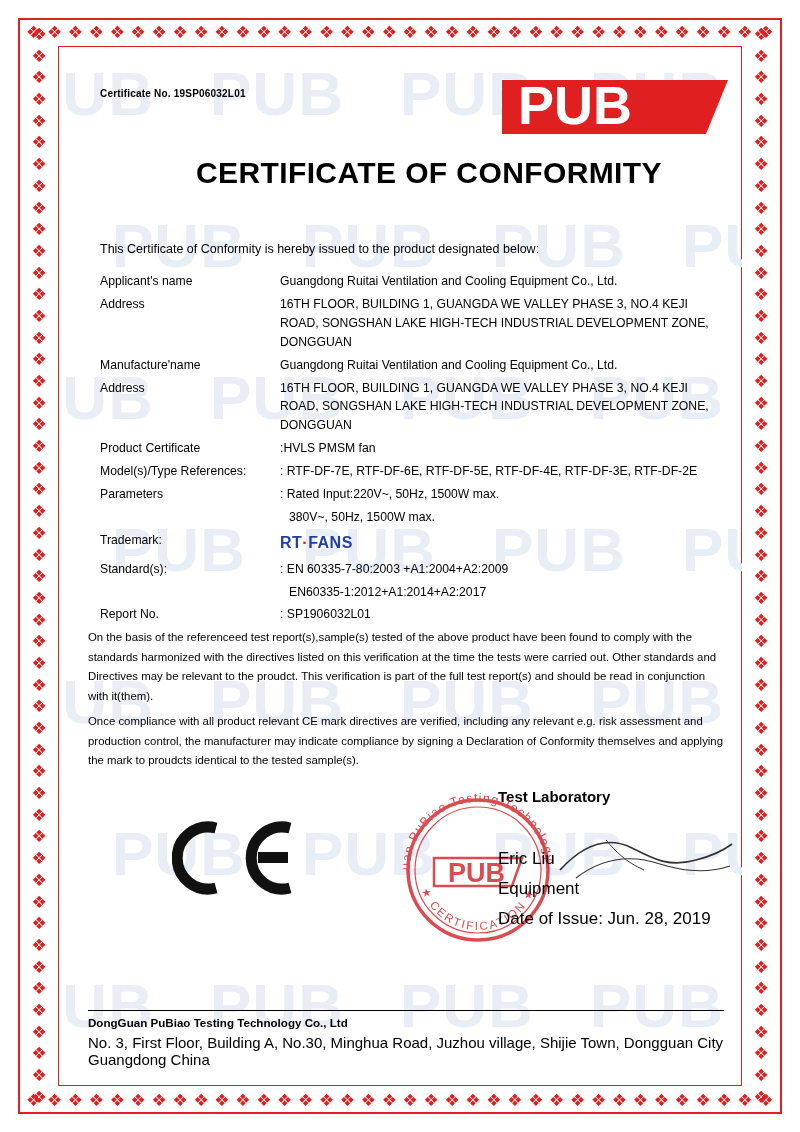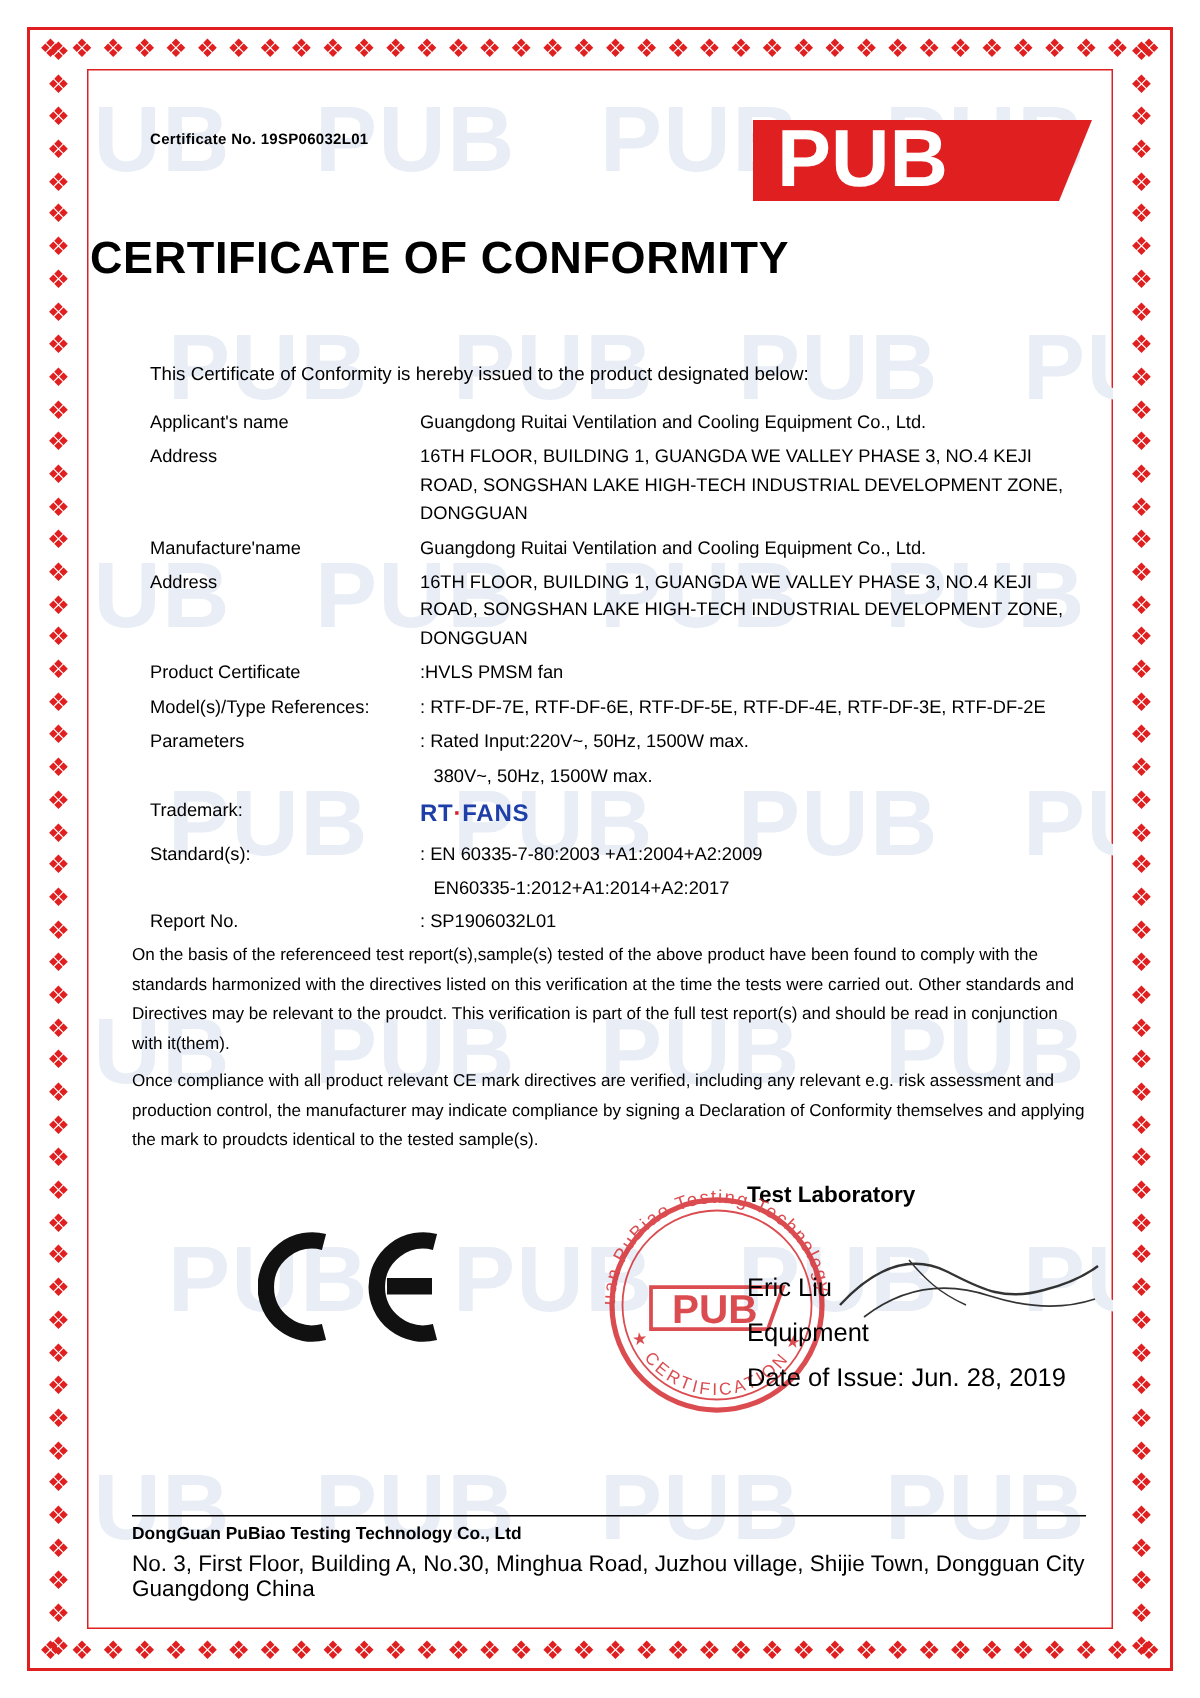--- a/index.html
+++ b/index.html
@@ -111,7 +111,7 @@
     position: absolute;
     left: 0; top: 108px;
     width: 602px;
-    text-align: left;
+    text-align: right;
     font-size: 30px;
     font-weight: bold;
     letter-spacing: .4px;

